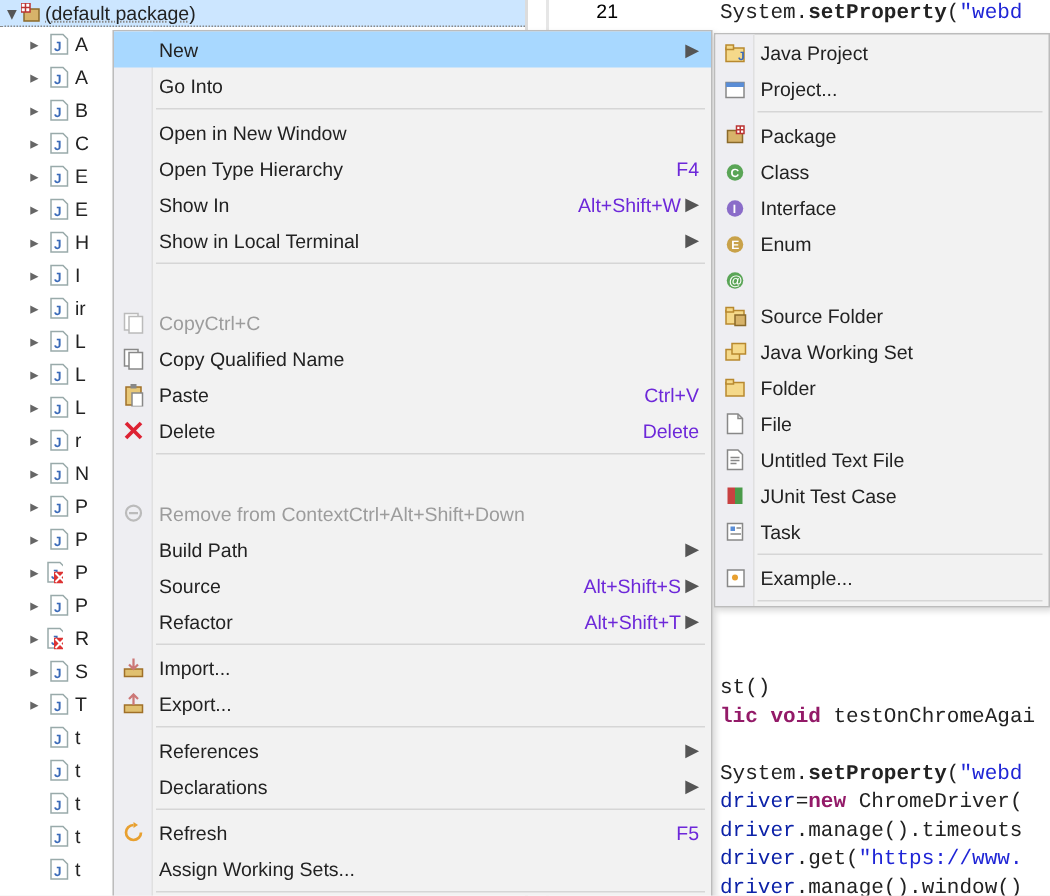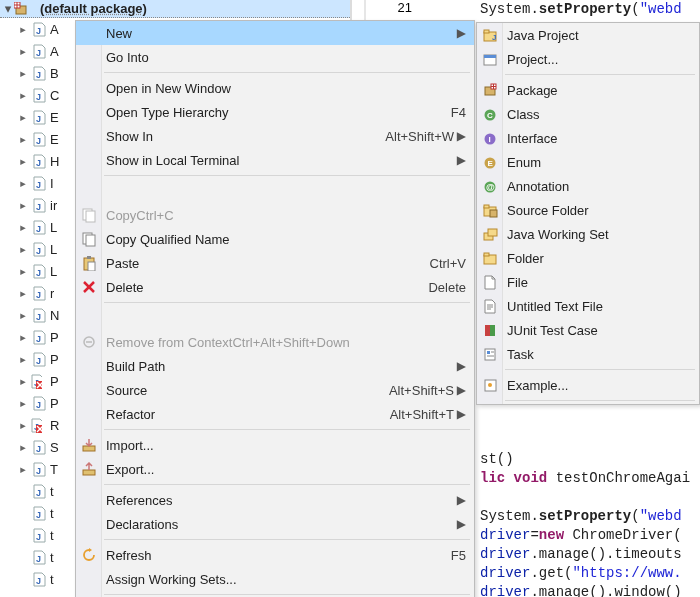--- a/index.html
+++ b/index.html
@@ -31,7 +31,7 @@
     border-bottom: 1px dotted #888;
   }
   .tree-root .tw { width: 12px; text-align: center; color: #555; }
-  .tree-root span.lbl { margin-left: 12px; text-decoration: underline dotted #888; font-weight: bold; }
+  .tree-root span.lbl { margin-left: 2px; text-decoration: underline dotted #888; }
   .tree-item {
     display: flex;
     align-items: center;

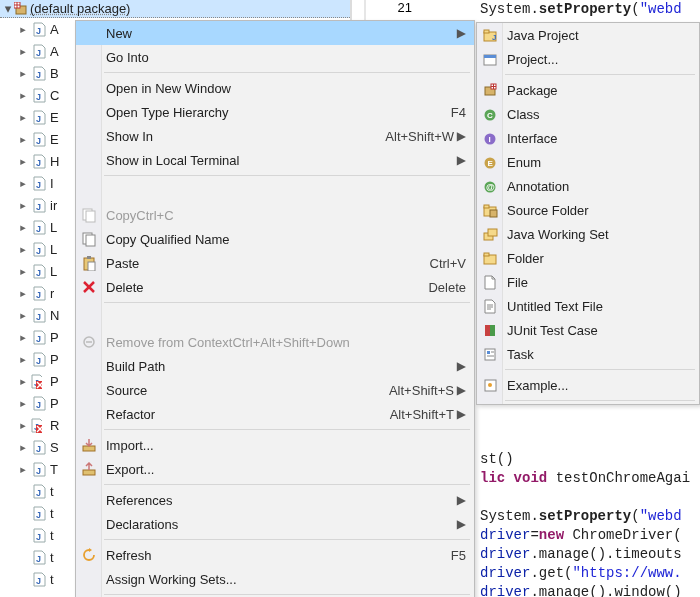--- a/index.html
+++ b/index.html
@@ -121,7 +121,7 @@
     display: flex; align-items: center; justify-content: center;
   }
   .m-item .lbl { flex: 1; }
-  .m-item .accel { color: #404040; }
+  .m-item .accel { color: #6d28d9; }
   .m-item .sub {
     color: #555; font-size: 12px; width: 12px; text-align: right;
   }

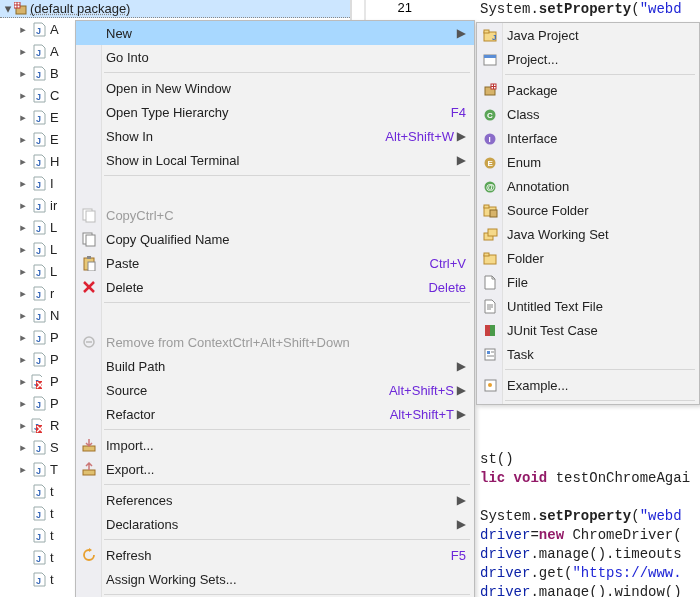--- a/index.html
+++ b/index.html
@@ -683,7 +683,6 @@
           <text x="3" y="11" font-size="9" fill="#fff" font-weight="bold">@</text>
         </svg>
     </span>
-    <span class="lbl">Annotation</span>
   </div>
   <div class="m-item">
     <span class="ic">

